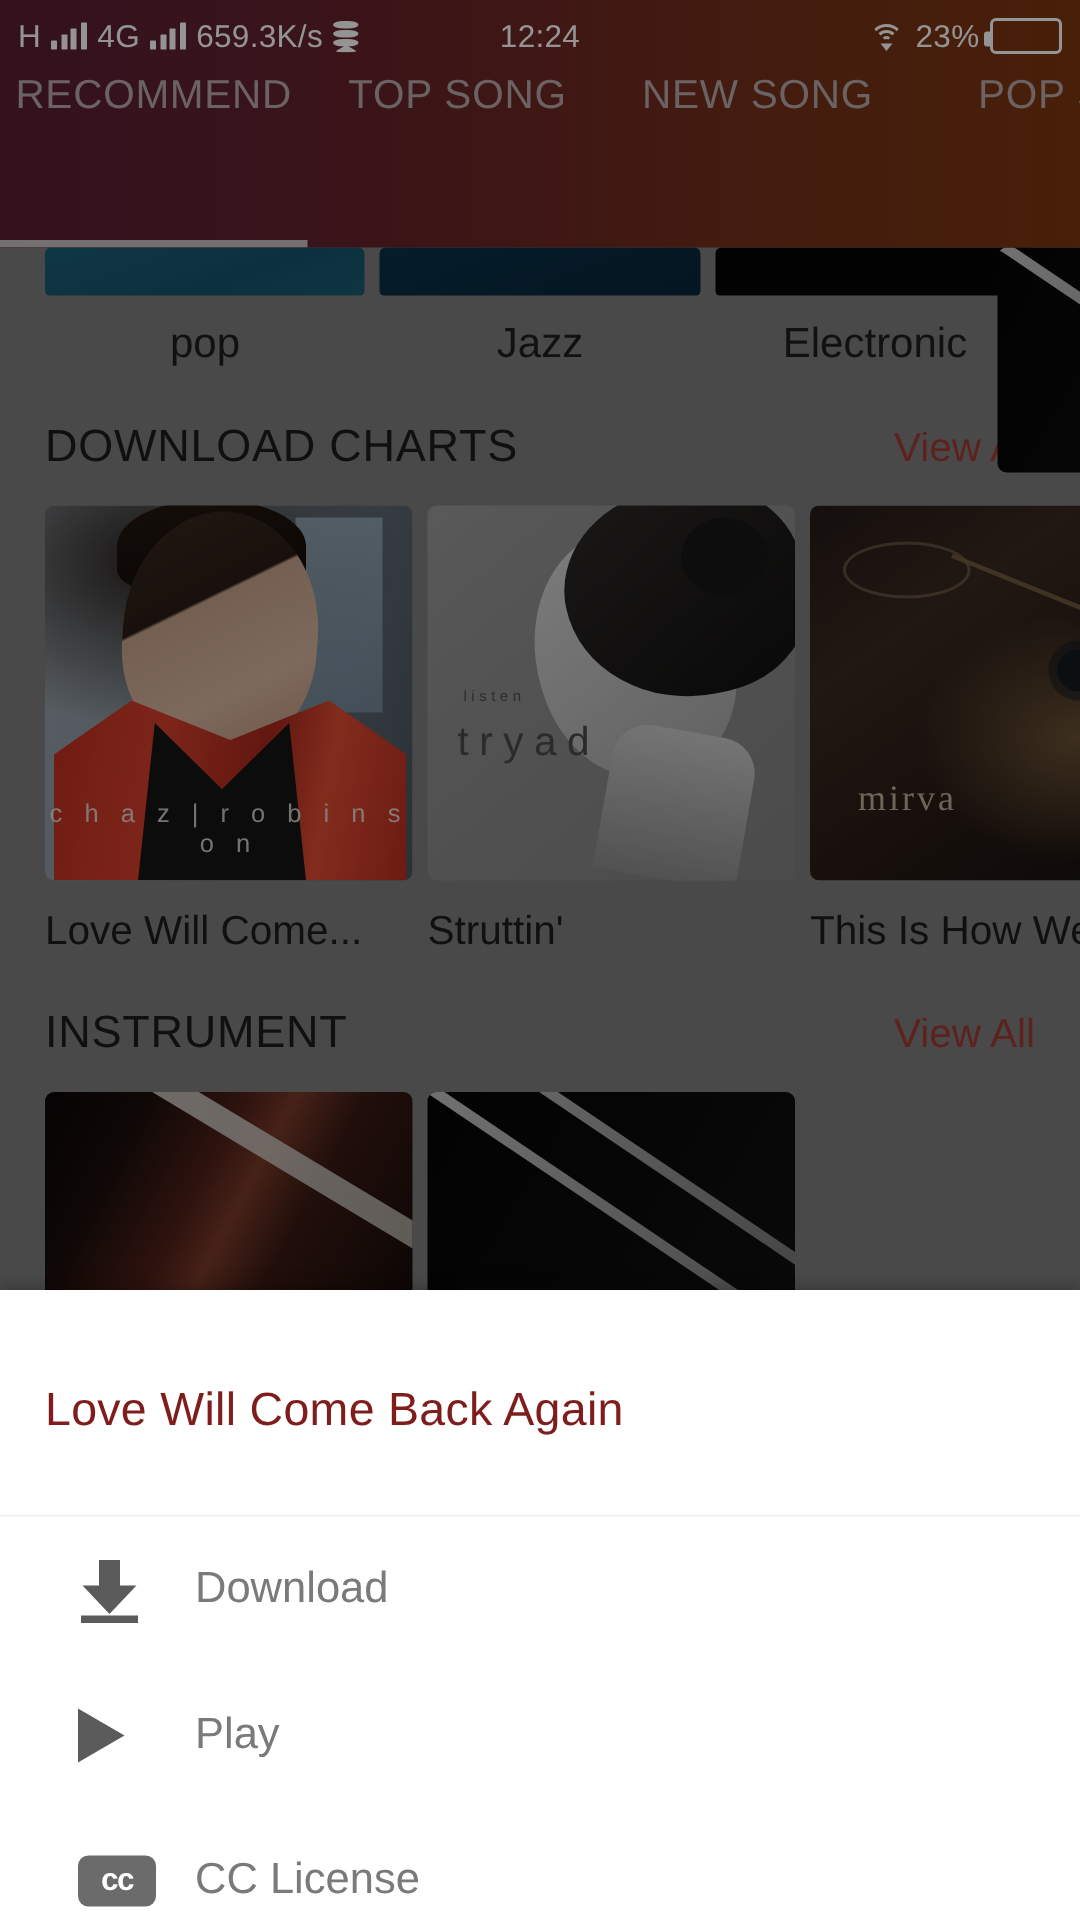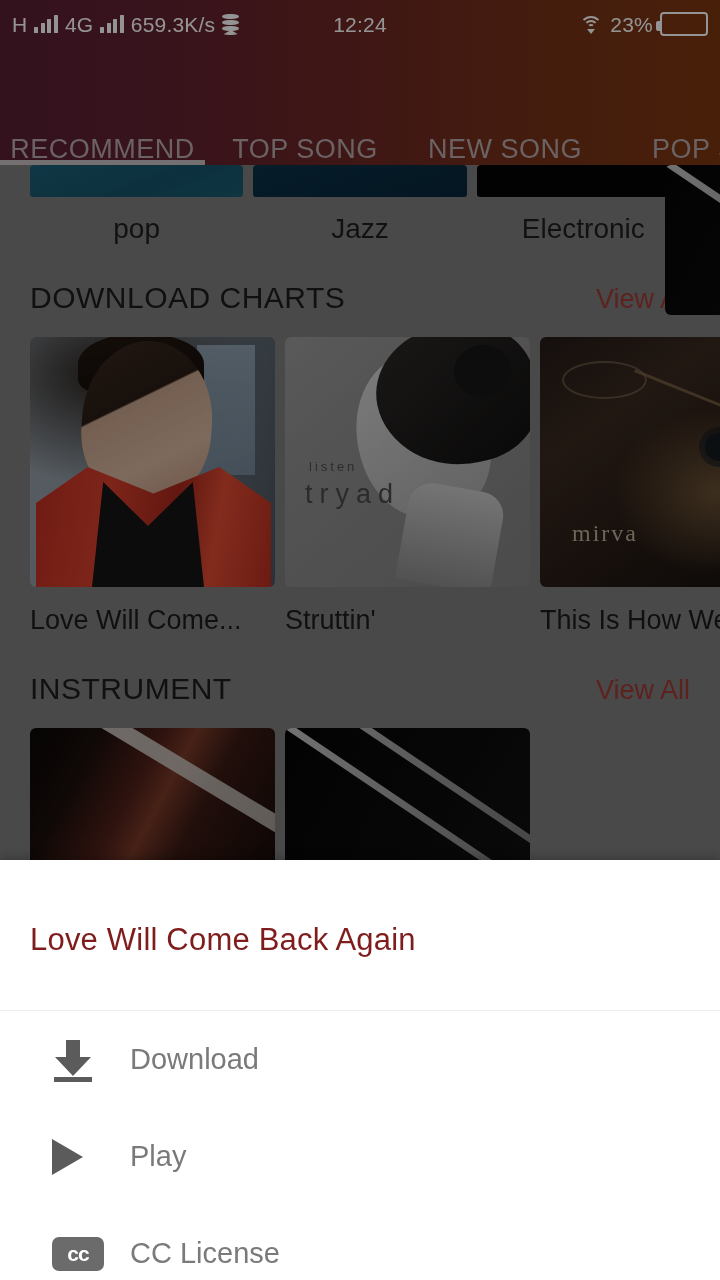--- a/index.html
+++ b/index.html
@@ -66,7 +66,7 @@
     background:linear-gradient(to right,#5a1f33 0%,#5e2132 18%,#6b2626 45%,#76311a 72%,#7c3710 100%);
     z-index:3; overflow:hidden;
   }
-  .tabs { display:flex; align-items:flex-end; height:100%; white-space:nowrap; }
+  .tabs { display:flex; align-items:flex-start; height:100%; white-space:nowrap; }
   .tab {
     flex:0 0 auto; color:#b9a9ad; font-size:27px; letter-spacing:0.5px;
     padding:0 0 0 0; text-align:center;

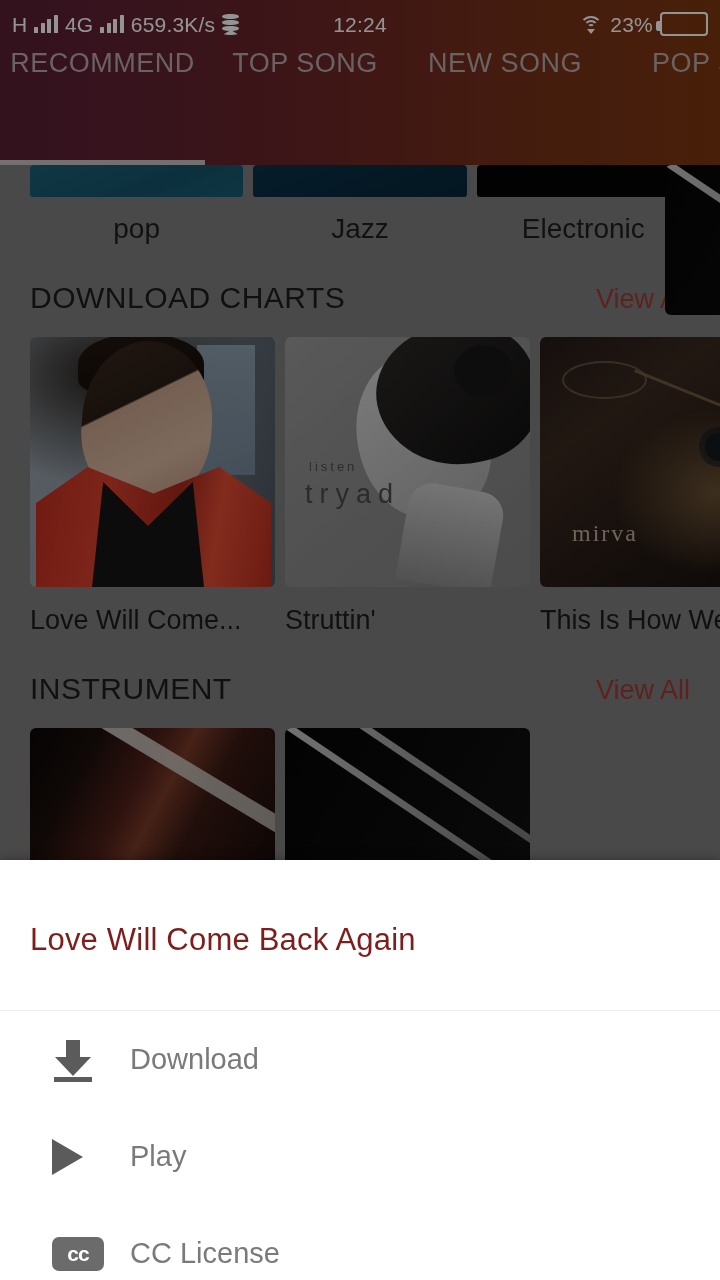--- a/index.html
+++ b/index.html
@@ -138,7 +138,7 @@
   .art2 .neck { position:absolute; left:118px; bottom:0; width:96px; height:100px;
                 background:linear-gradient(180deg,#c9c9c9,#8d8d8d); transform:rotate(10deg);
                 border-radius:24px 24px 0 0; }
-  .art2 .t-listen { position:absolute; left:24px; top:122px; color:#4e4e4e; font-size:13px;
+  .art2 .t-listen { position:absolute; left:24px; top:122px; color:#4e4e4e; font-size:10px;
                     letter-spacing:3px; }
   .art2 .t-tryad { position:absolute; left:20px; top:142px; color:#4a4a4a; font-size:27px;
                    letter-spacing:7px; }

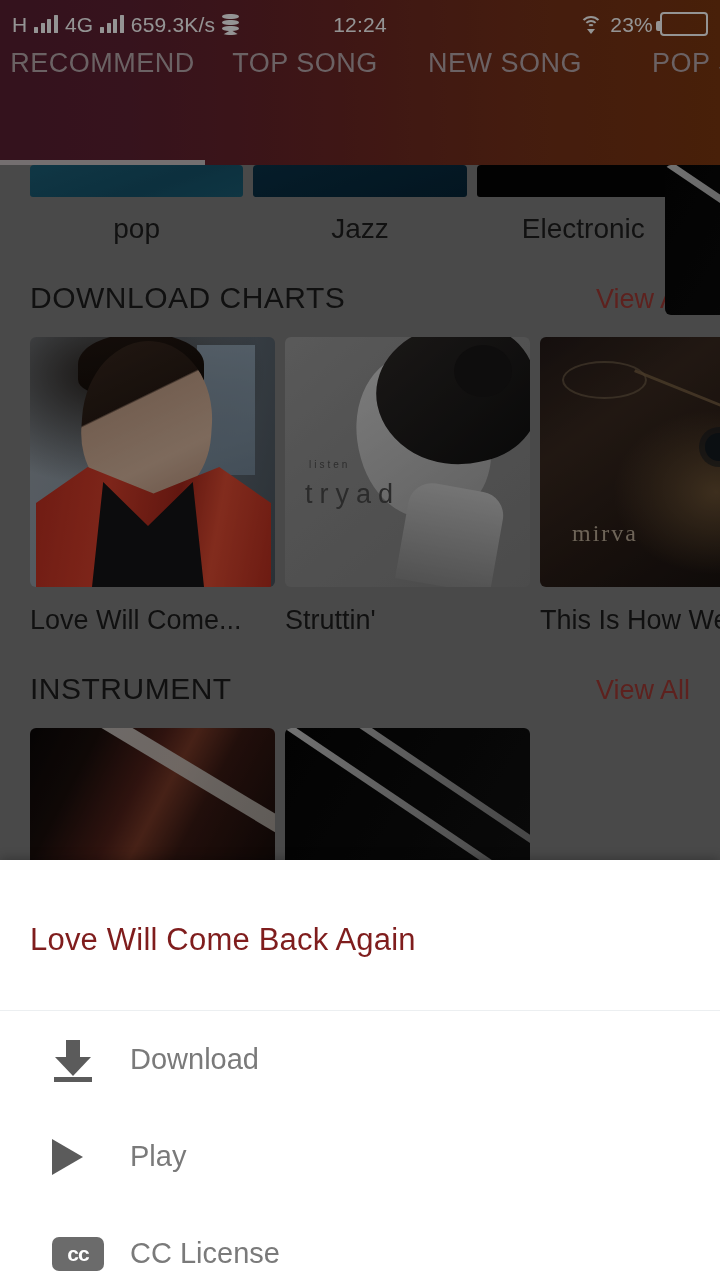--- a/index.html
+++ b/index.html
@@ -285,6 +285,7 @@
             <div class="head"></div>
             <div class="jacket"></div>
             <div class="shirt"></div>
+            <div class="credit">c h a z  |  r o b i n s o n</div>
           </div>
           <div class="album-title">Love Will Come...</div>
         </div>

